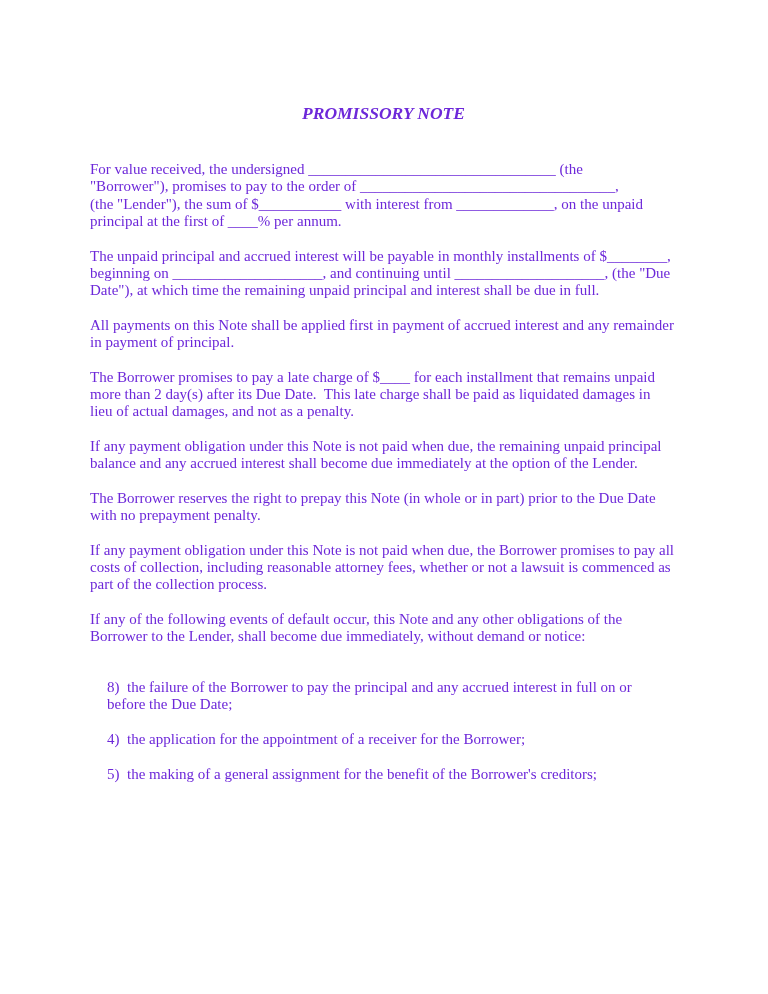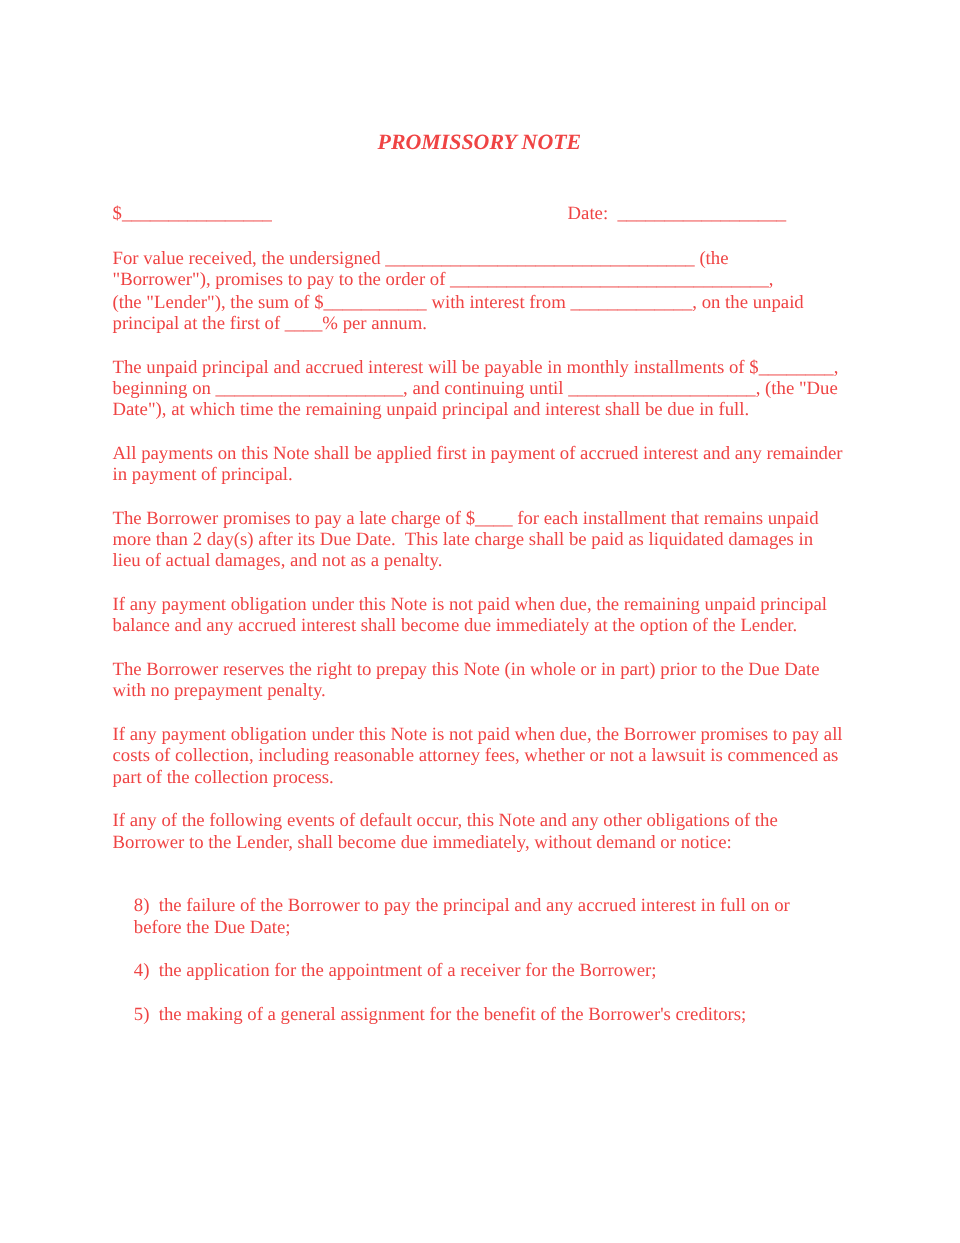--- a/index.html
+++ b/index.html
@@ -13,7 +13,7 @@
     font-family: "Liberation Serif", "DejaVu Serif", serif;
     font-size: 15px;
     line-height: 17.4px;
-    color: #ef4444;
+    color: #6d28d9;
     overflow: hidden;
   }
   .doc-title {

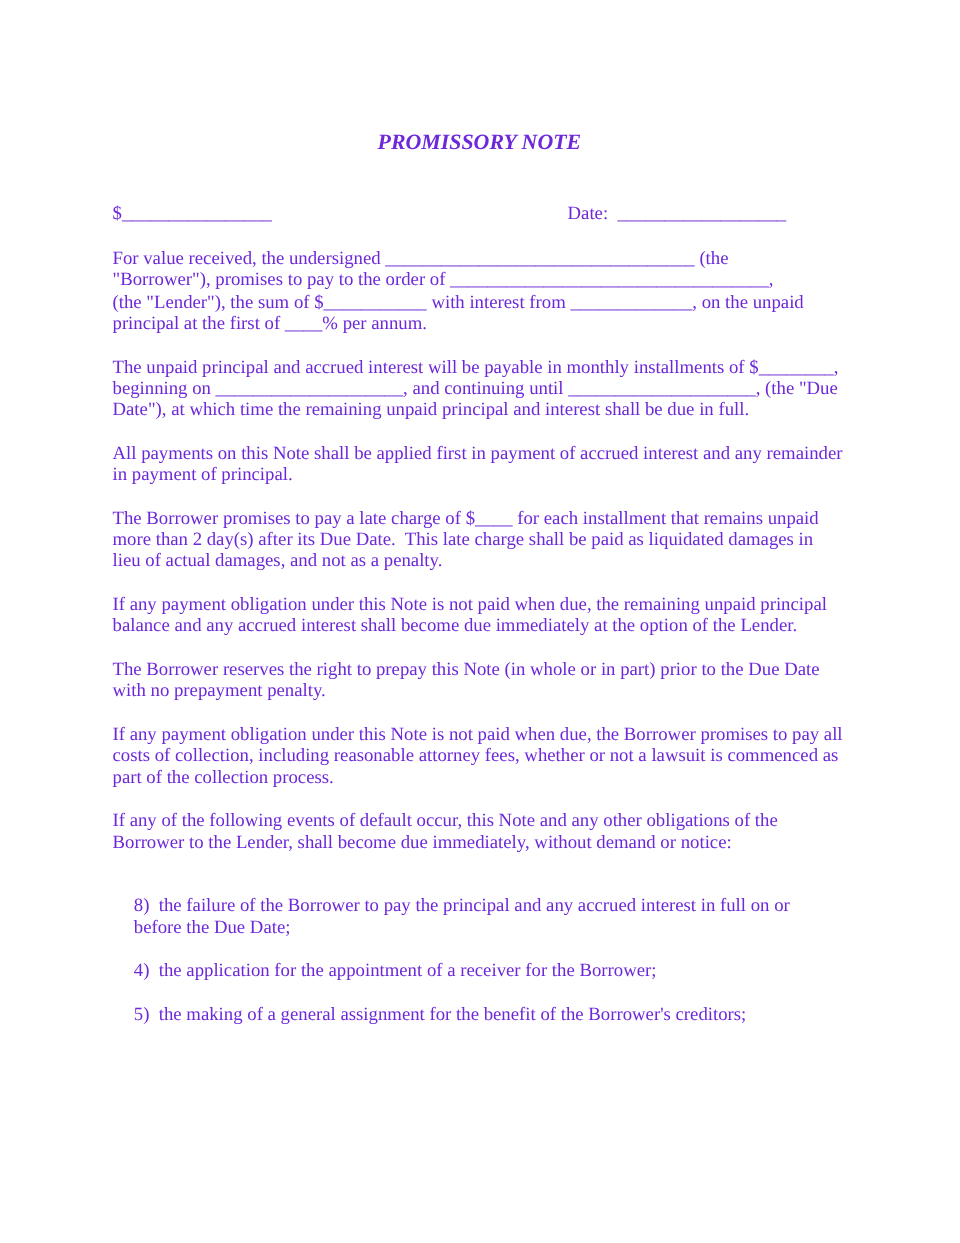--- a/index.html
+++ b/index.html
@@ -50,10 +50,6 @@
 
   <h1 class="doc-title">PROMISSORY NOTE</h1>
 
-  <div class="amount-date-row">
-    <span class="amount-field">$________________</span>
-    <span class="date-field">Date:  __________________</span>
-  </div>
 
   <p class="doc-par">For value received, the undersigned _________________________________ (the
 "Borrower"), promises to pay to the order of __________________________________,

